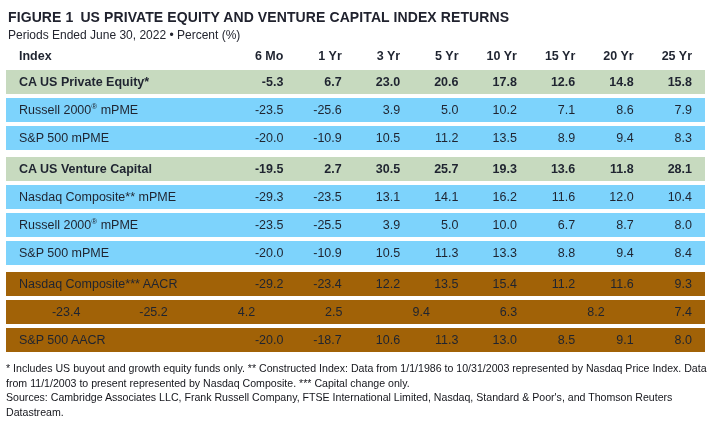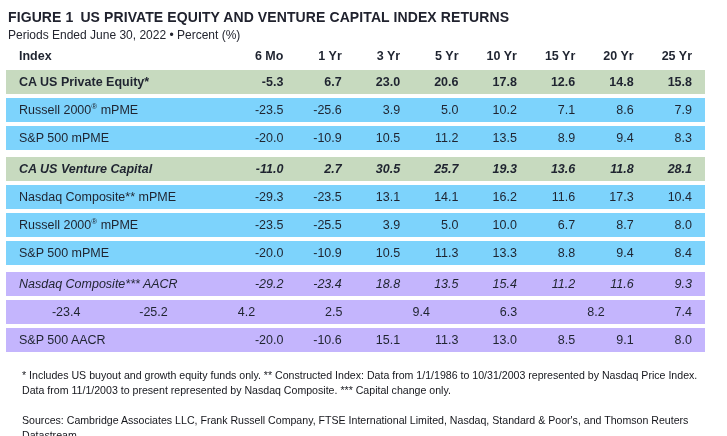--- a/index.html
+++ b/index.html
@@ -20,7 +20,7 @@
   .hrow,.row{display:flex;align-items:center;font-size:12.5px;}
   .hrow{height:20px;margin-top:4px;font-weight:bold;}
   .row{height:24px;margin-top:4px;}
-  .row.group-start{margin-top:7px;font-style:italic;}
+  .row.group-start{margin-top:7px;}
   .row.highlight{background:#c7dabf;font-weight:bold;}
   .row.blue{background:#7dd3fc;}
   .row.gray{background:#c4b5fd;}

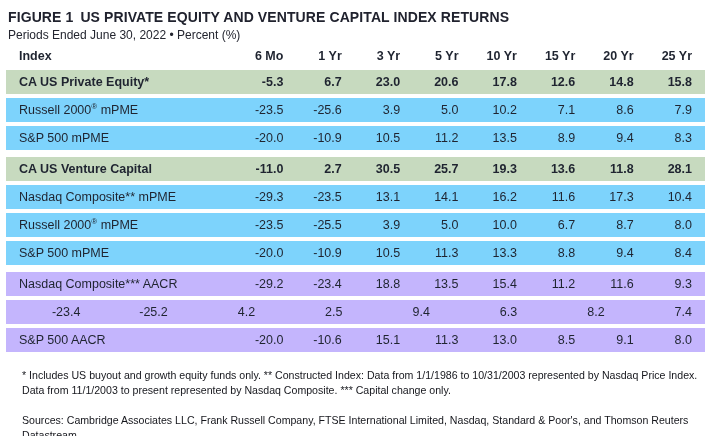--- a/index.html
+++ b/index.html
@@ -93,7 +93,7 @@
 
     <div class="row highlight group-start">
       <div class="col-index"><span>CA US Venture Capital</span><sup></sup><span></span></div>
-      <div class="col-num">-11.0</div>
+      <div class="col-num">-19.5</div>
       <div class="col-num">2.7</div>
       <div class="col-num">30.5</div>
       <div class="col-num">25.7</div>

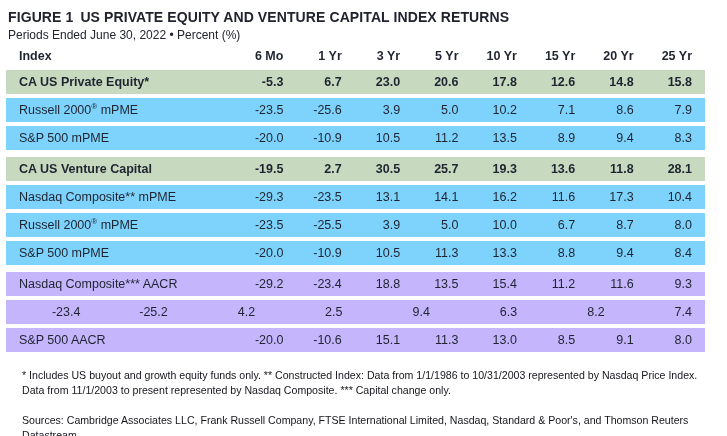--- a/index.html
+++ b/index.html
@@ -111,7 +111,7 @@
       <div class="col-num">14.1</div>
       <div class="col-num">16.2</div>
       <div class="col-num">11.6</div>
-      <div class="col-num">17.3</div>
+      <div class="col-num">12.0</div>
       <div class="col-num">10.4</div>
     </div>
 

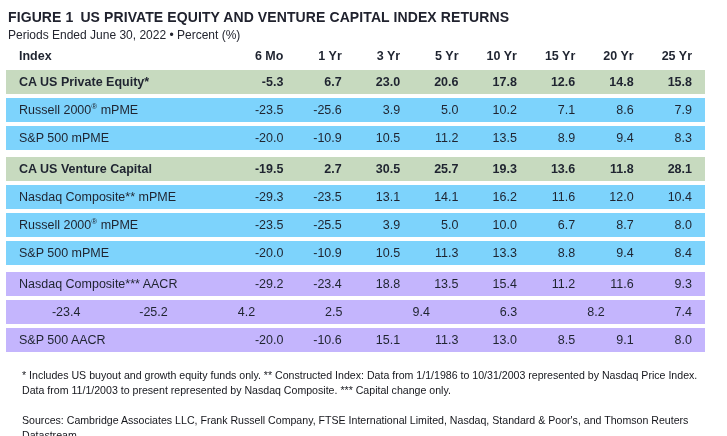--- a/index.html
+++ b/index.html
@@ -23,7 +23,7 @@
   .row.group-start{margin-top:7px;}
   .row.highlight{background:#c7dabf;font-weight:bold;}
   .row.blue{background:#7dd3fc;}
-  .row.gray{background:#c4b5fd;}
+  .row.gray{background:#a16207;}
   .col-index{width:232px;box-sizing:border-box;padding-left:13px;white-space:nowrap;}
   .col-num{flex:1;text-align:right;box-sizing:border-box;padding-right:13px;white-space:nowrap;}
   sup{font-size:8px;line-height:0;}

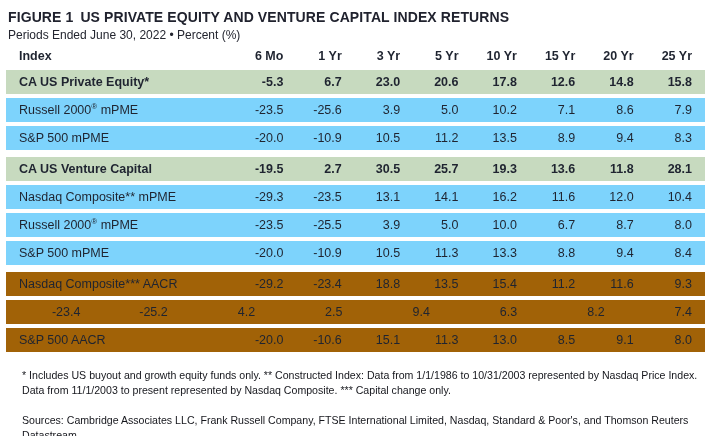--- a/index.html
+++ b/index.html
@@ -143,7 +143,7 @@
       <div class="col-index"><span>Nasdaq Composite*** AACR</span><sup></sup><span></span></div>
       <div class="col-num">-29.2</div>
       <div class="col-num">-23.4</div>
-      <div class="col-num">18.8</div>
+      <div class="col-num">12.2</div>
       <div class="col-num">13.5</div>
       <div class="col-num">15.4</div>
       <div class="col-num">11.2</div>

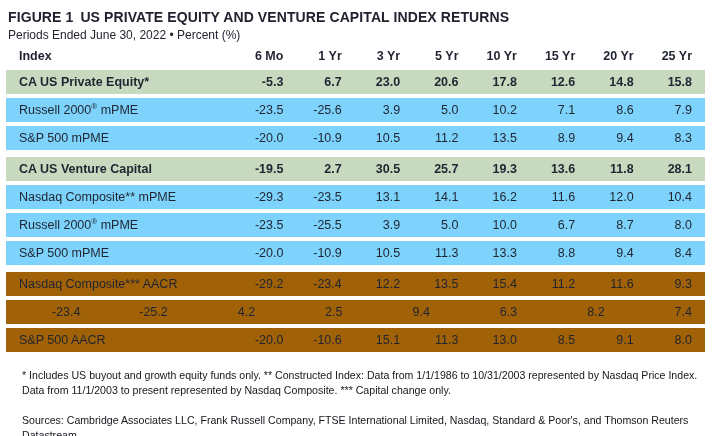--- a/index.html
+++ b/index.html
@@ -165,7 +165,7 @@
     <div class="row gray">
       <div class="col-index"><span>S&amp;P 500 AACR</span><sup></sup><span></span></div>
       <div class="col-num">-20.0</div>
-      <div class="col-num">-10.6</div>
+      <div class="col-num">-18.7</div>
       <div class="col-num">15.1</div>
       <div class="col-num">11.3</div>
       <div class="col-num">13.0</div>

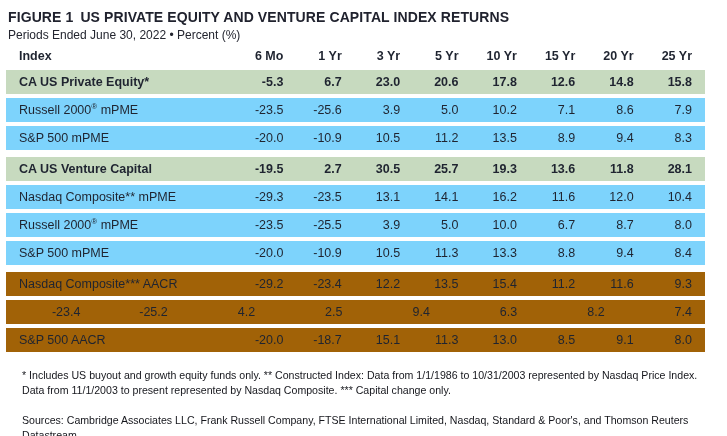--- a/index.html
+++ b/index.html
@@ -166,7 +166,7 @@
       <div class="col-index"><span>S&amp;P 500 AACR</span><sup></sup><span></span></div>
       <div class="col-num">-20.0</div>
       <div class="col-num">-18.7</div>
-      <div class="col-num">15.1</div>
+      <div class="col-num">10.6</div>
       <div class="col-num">11.3</div>
       <div class="col-num">13.0</div>
       <div class="col-num">8.5</div>

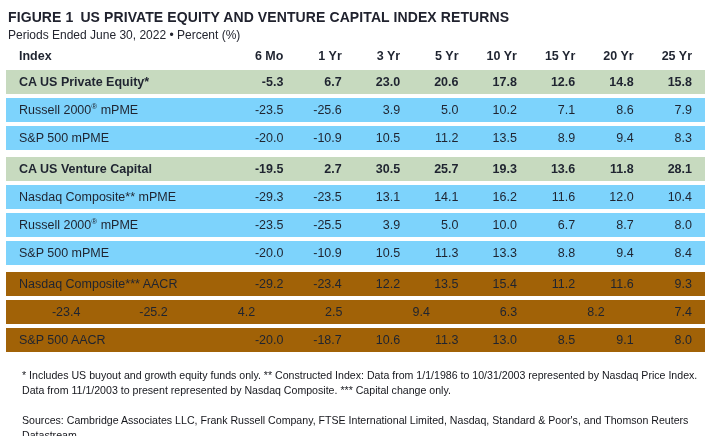--- a/index.html
+++ b/index.html
@@ -29,7 +29,7 @@
   sup{font-size:8px;line-height:0;}
 
   .footnotes{margin:9px 2px 0 0;width:717px;font-size:10.6px;line-height:14.6px;color:#15161c;}
-  .footnotes p{margin:16px;}
+  .footnotes p{margin:0;}
 </style>
 </head>
 <body>

